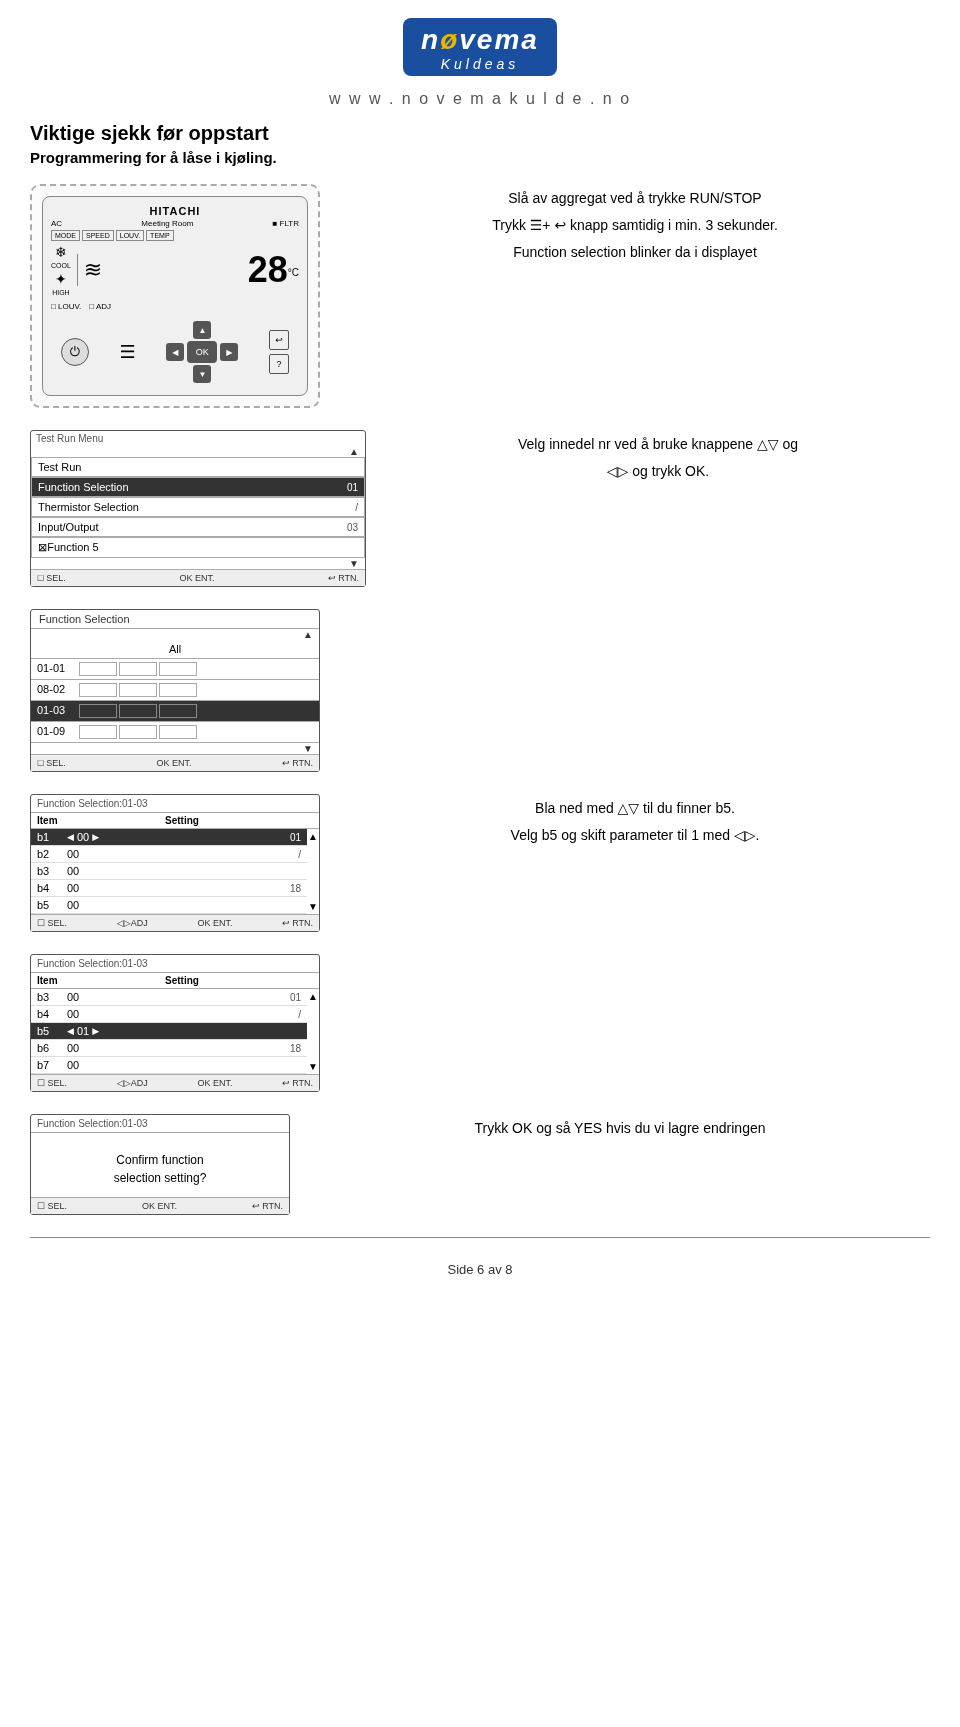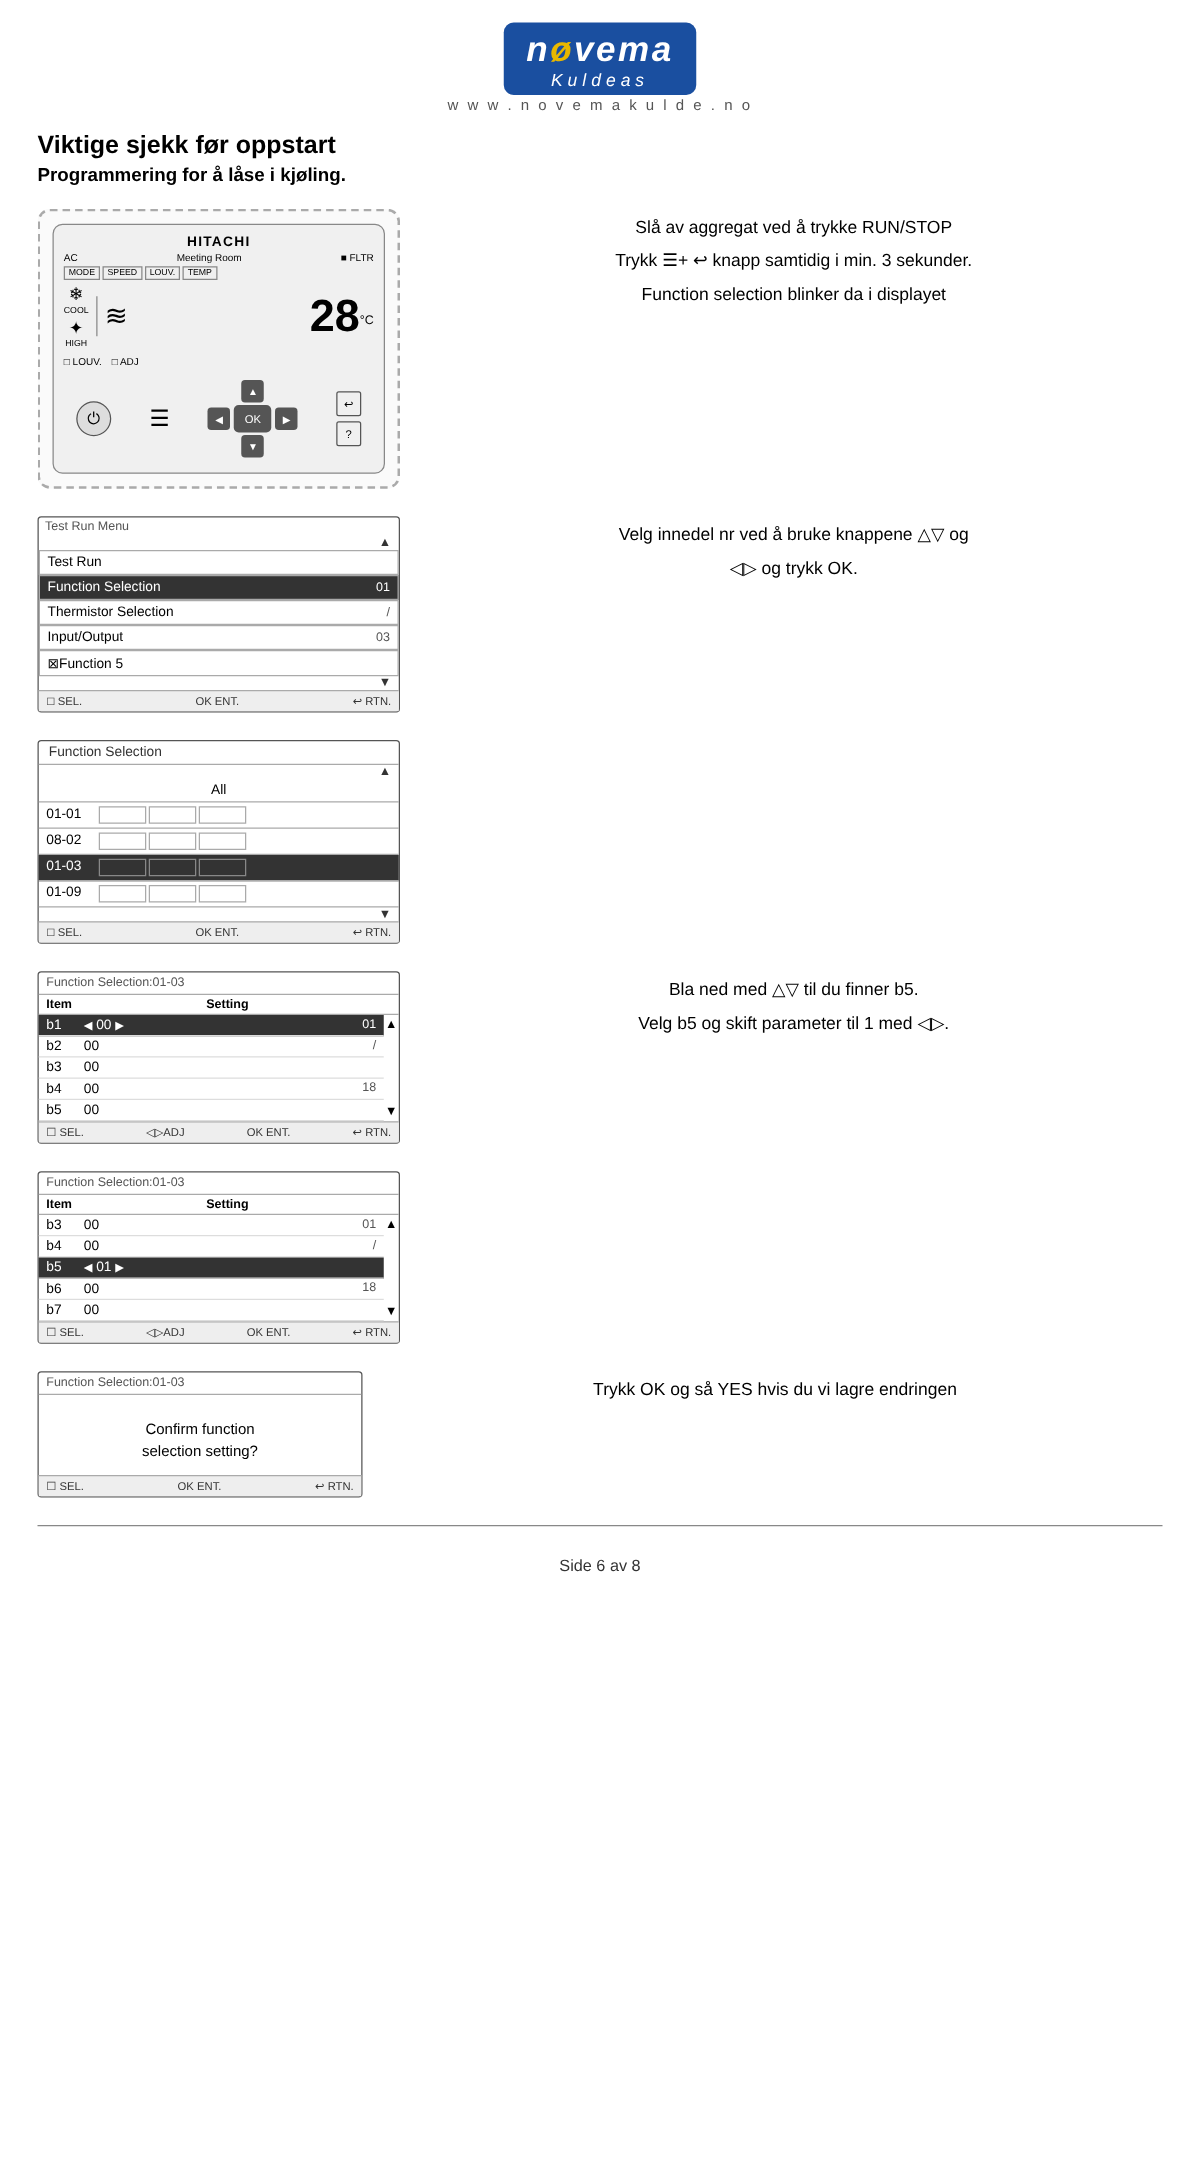--- a/index.html
+++ b/index.html
@@ -42,10 +42,10 @@
       font-style: italic;
     }
     .website {
-      font-size: 12px;
+      font-size: 16px;
       color: #555;
       letter-spacing: 2px;
-      margin-top: 1px;
+      margin-top: 14px;
     }
 
     

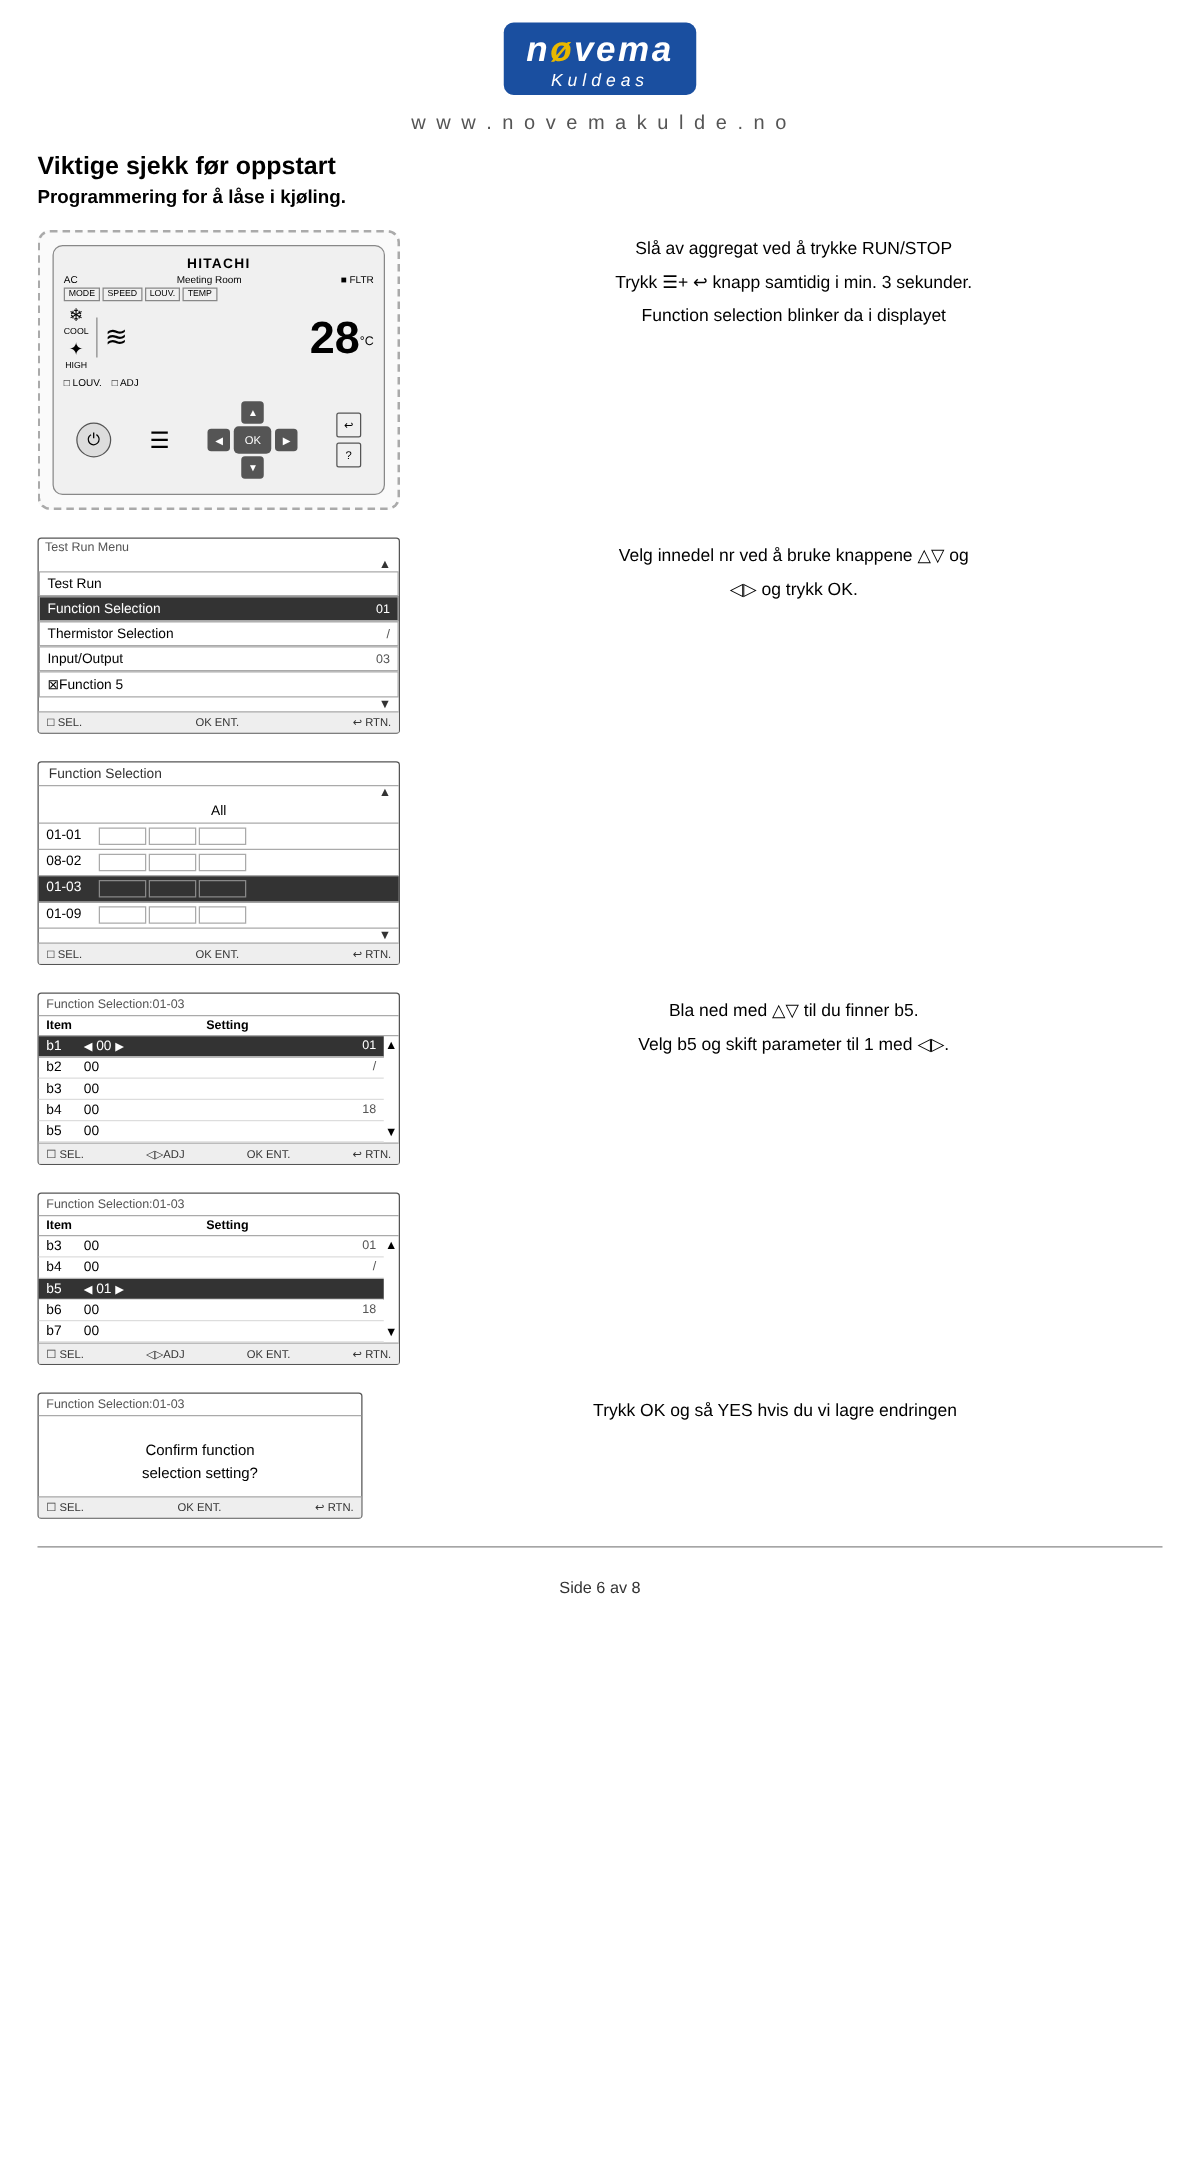--- a/index.html
+++ b/index.html
@@ -239,7 +239,7 @@
       border: 1.5px solid #555;
       border-radius: 3px;
       background: #fff;
-      width: 290px;
+      width: 336px;
       flex-shrink: 0;
       font-size: 11px;
     }

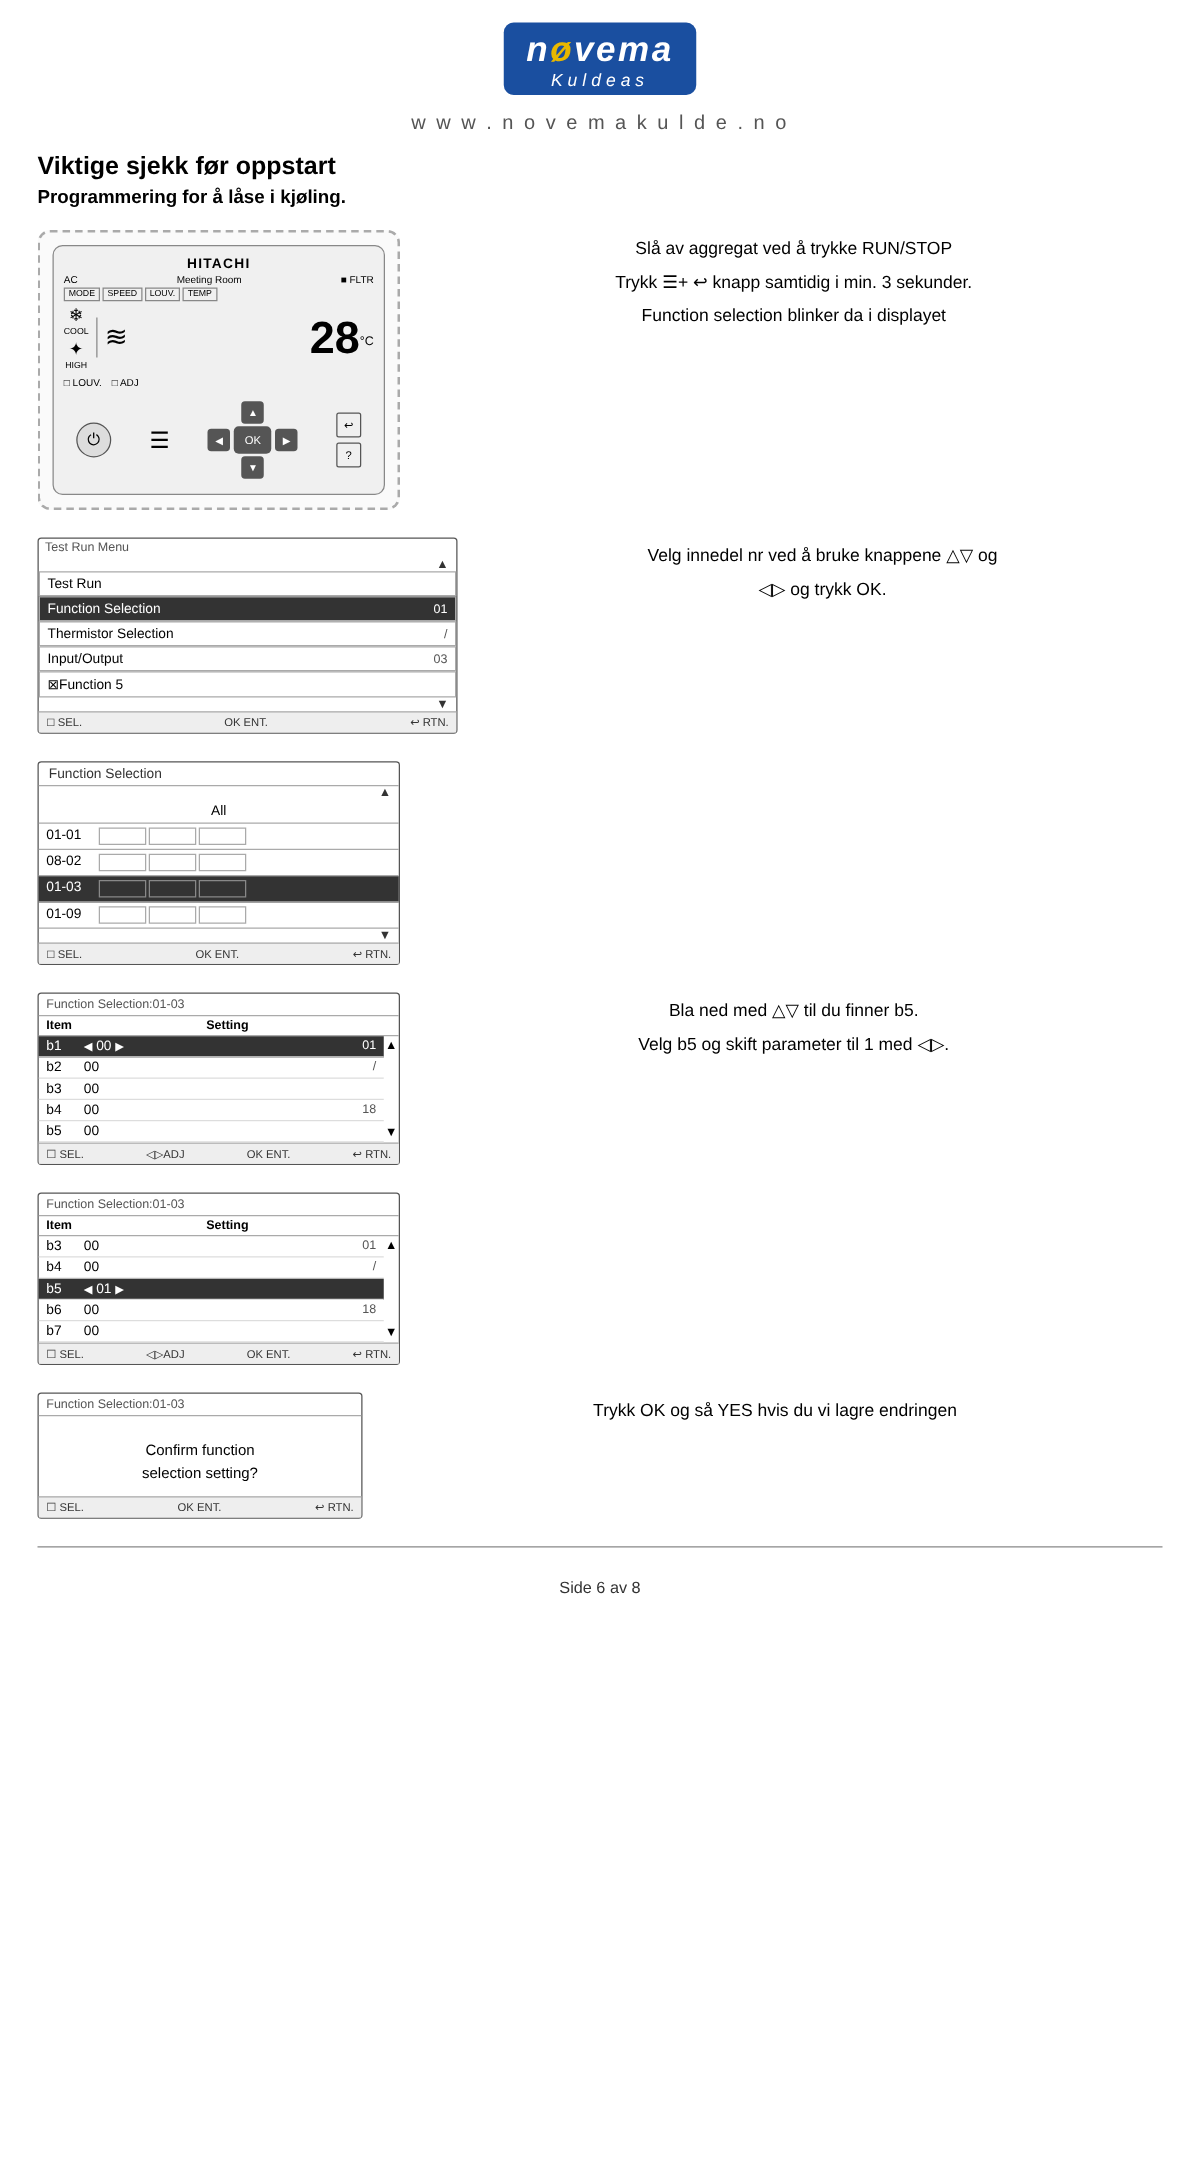--- a/index.html
+++ b/index.html
@@ -373,7 +373,7 @@
     }
     .func03-row {
       display: flex;
-      align-items: flex-start;
+      align-items: flex-end;
       padding: 2px 6px;
       border-bottom: 1px solid #ddd;
     }

